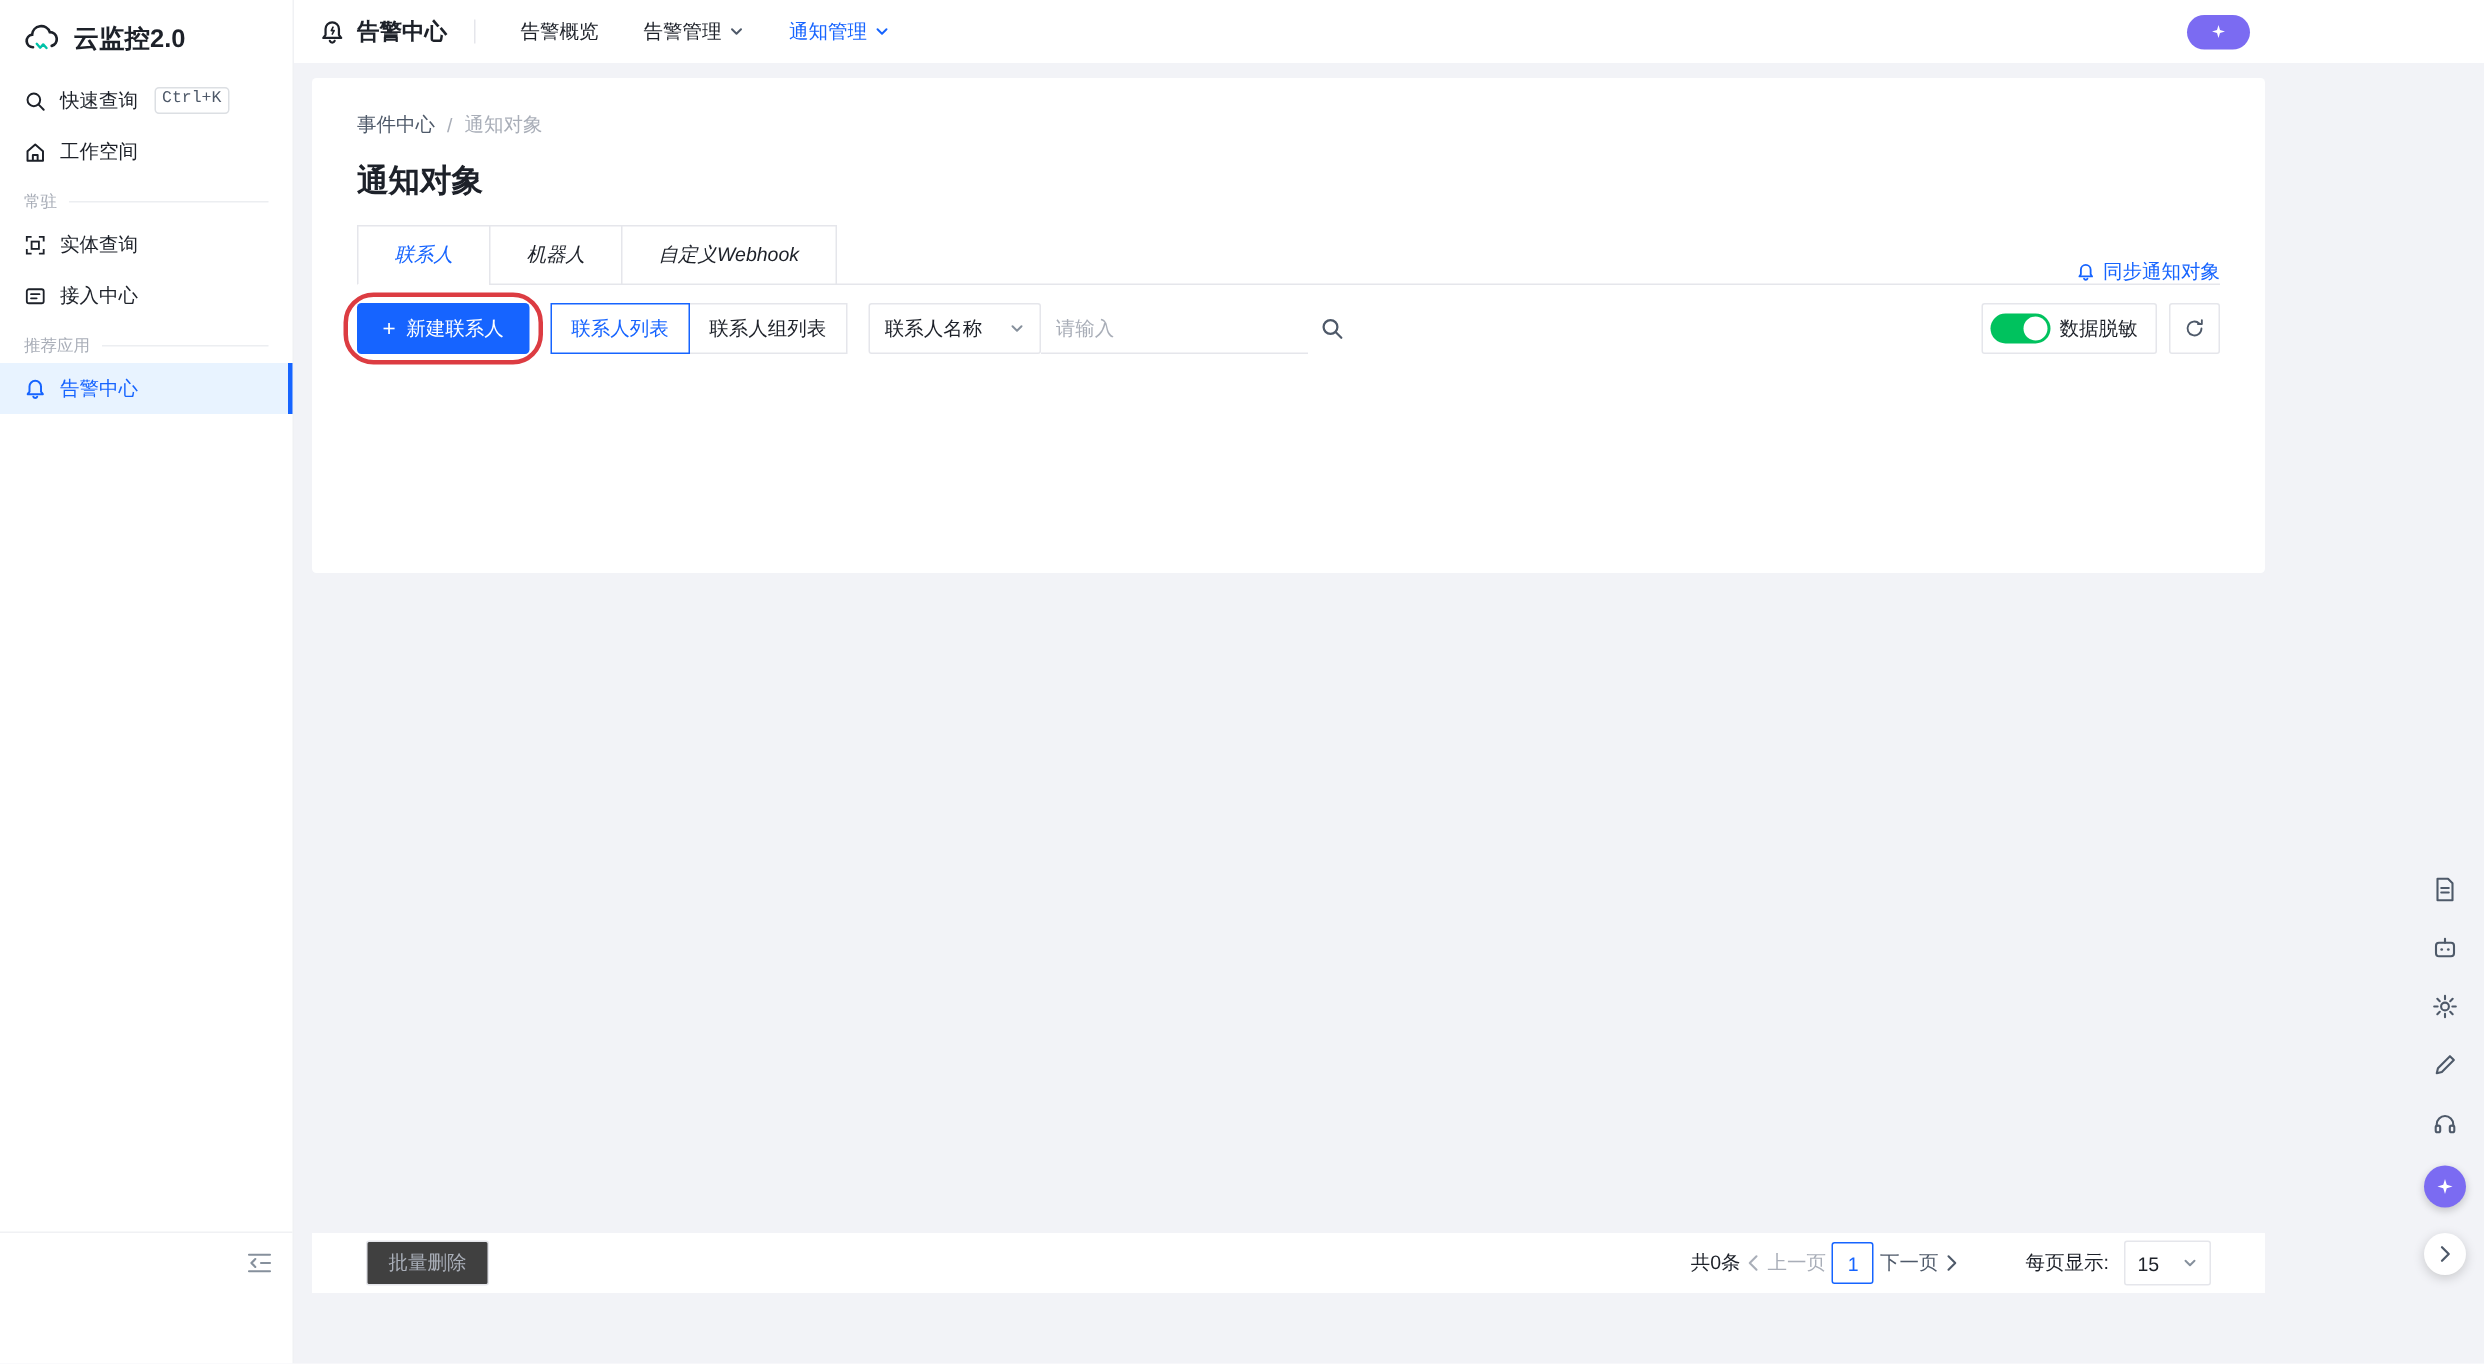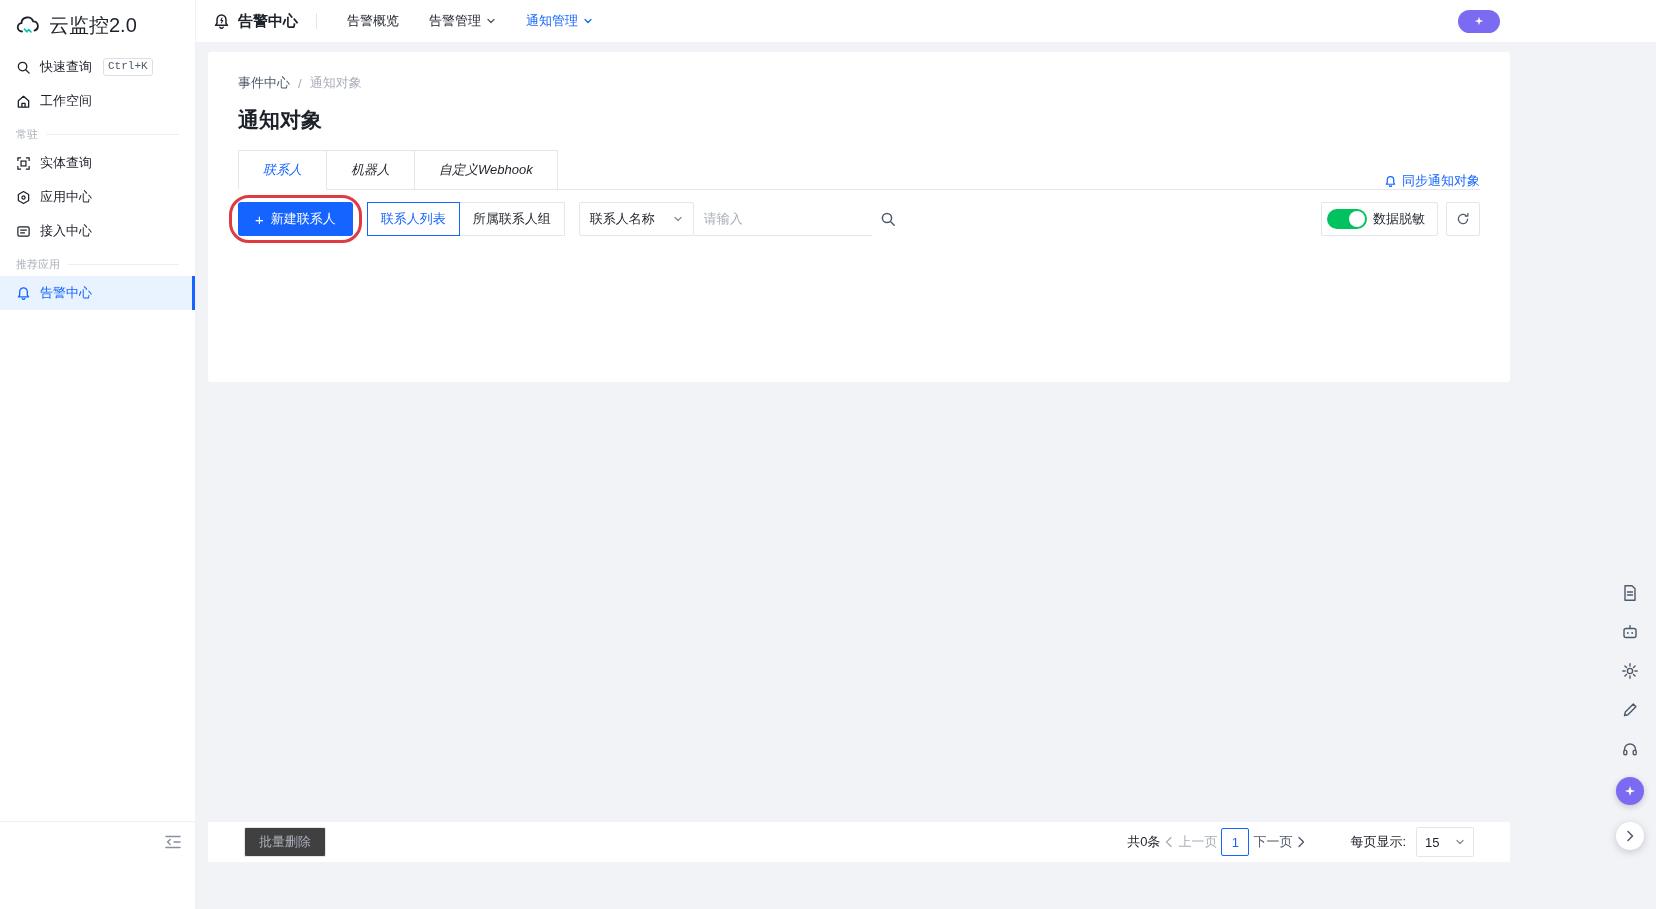--- a/index.html
+++ b/index.html
@@ -15,7 +15,7 @@
   
   .sidebar { position:absolute; left:0; top:0; width:196px; height:100%; background:#fff; border-right:1px solid #f0f1f4; z-index:6; }
   .logo-row { height:50px; display:flex; align-items:center; gap:9px; padding:0 16px; }
-  .logo-text { font-size:20px; font-weight:400; }
+  .logo-text { font-size:17px; font-weight:700; }
   .side-row { height:34px; display:flex; align-items:center; gap:9px; padding:0 16px; cursor:pointer; }
   .kbd { margin-left:2px; font-family:"Liberation Mono","DejaVu Sans Mono",monospace; font-size:11px; color:#4e5969; border:1px solid #dcdfe3; border-radius:3px; padding:1px 4px; line-height:1.2; }
   .side-section { display:flex; align-items:center; gap:8px; padding:0 16px; height:24px; margin-top:4px; }

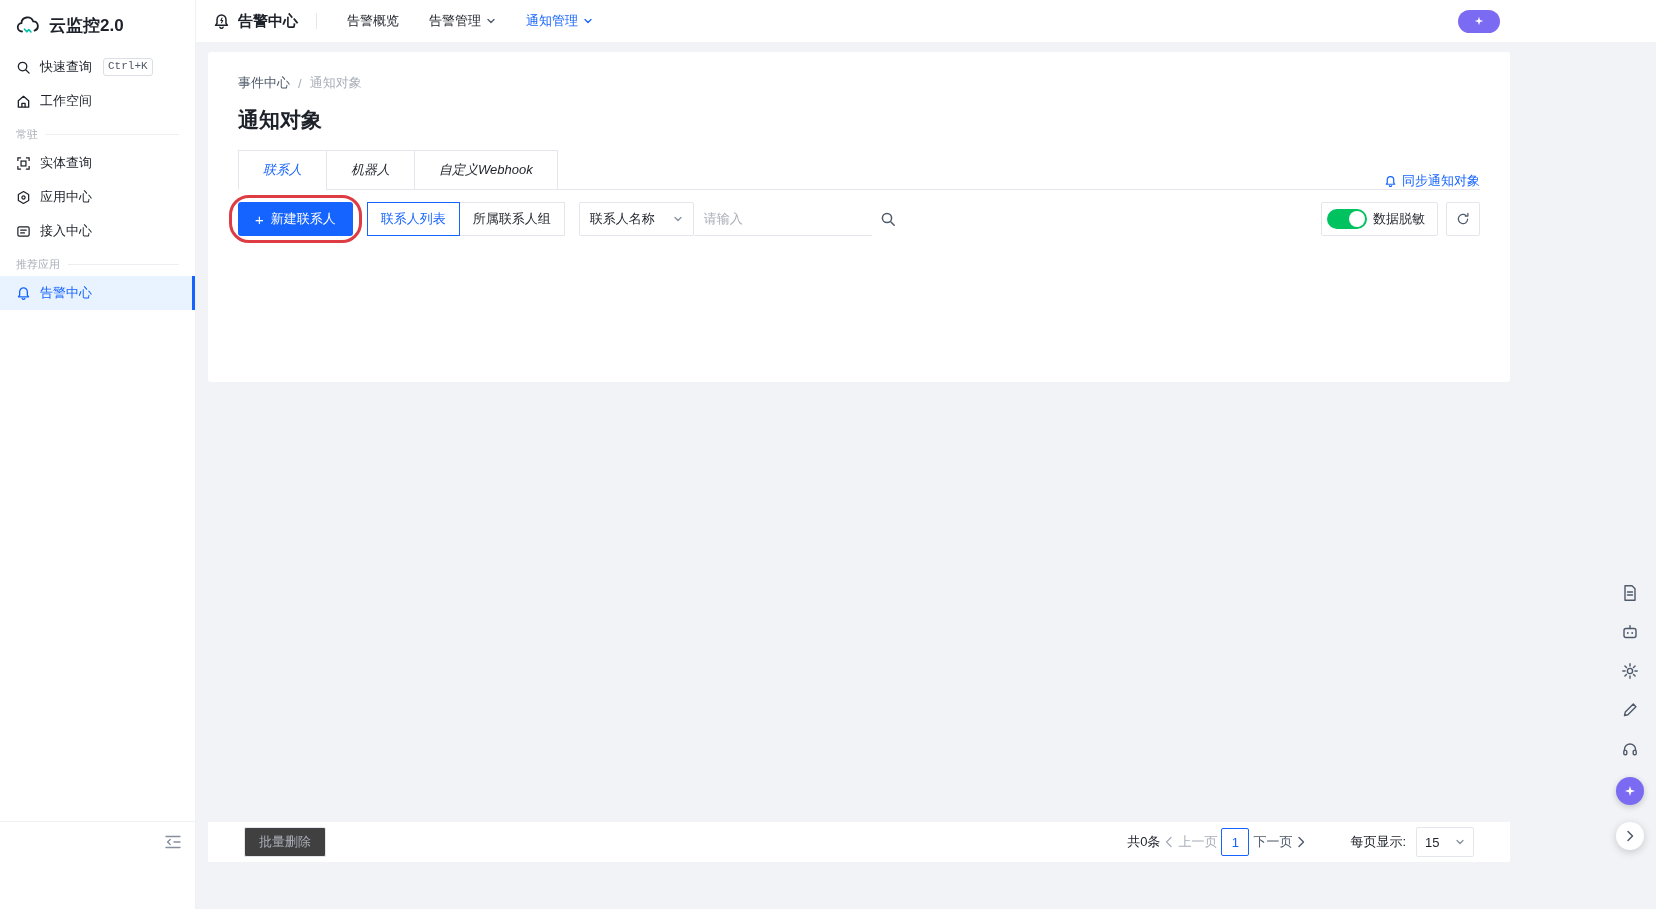--- a/index.html
+++ b/index.html
@@ -144,15 +144,6 @@
     <span class="lbl">实体查询</span>
   </div>
 
-  <div class="side-row">
-    <span>
-      <svg width="15" height="15" viewBox="0 0 16 16" fill="none" stroke="#1d2129" stroke-width="1.3" stroke-linejoin="round">
-        <path d="M8 1.6 13.5 4.8v6.4L8 14.4 2.5 11.2V4.8z"></path>
-          <circle cx="8" cy="8" r="1.7"></circle>
-      </svg>
-    </span>
-    <span class="lbl">应用中心</span>
-  </div>
 
   <div class="side-row">
     <span>

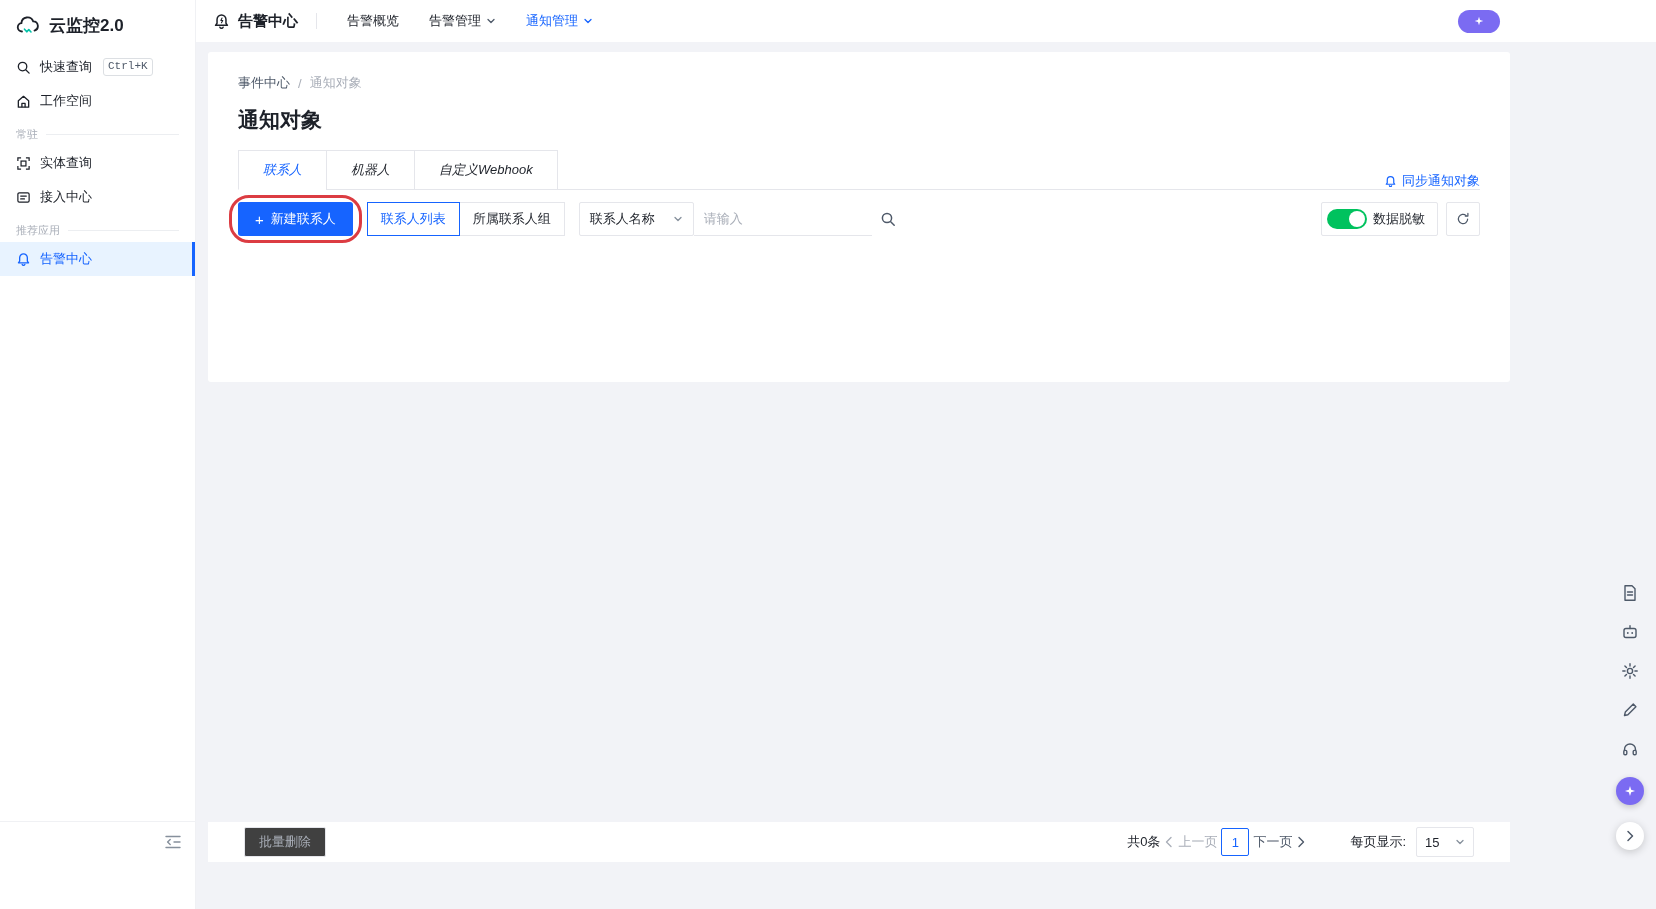--- a/index.html
+++ b/index.html
@@ -258,7 +258,7 @@
 
       <div class="btn-group">
         <button class="btn-toggle active">联系人列表</button>
-        <button class="btn-toggle">所属联系人组</button>
+        <button class="btn-toggle">联系人组列表</button>
       </div>
 
       <div class="select-box">

